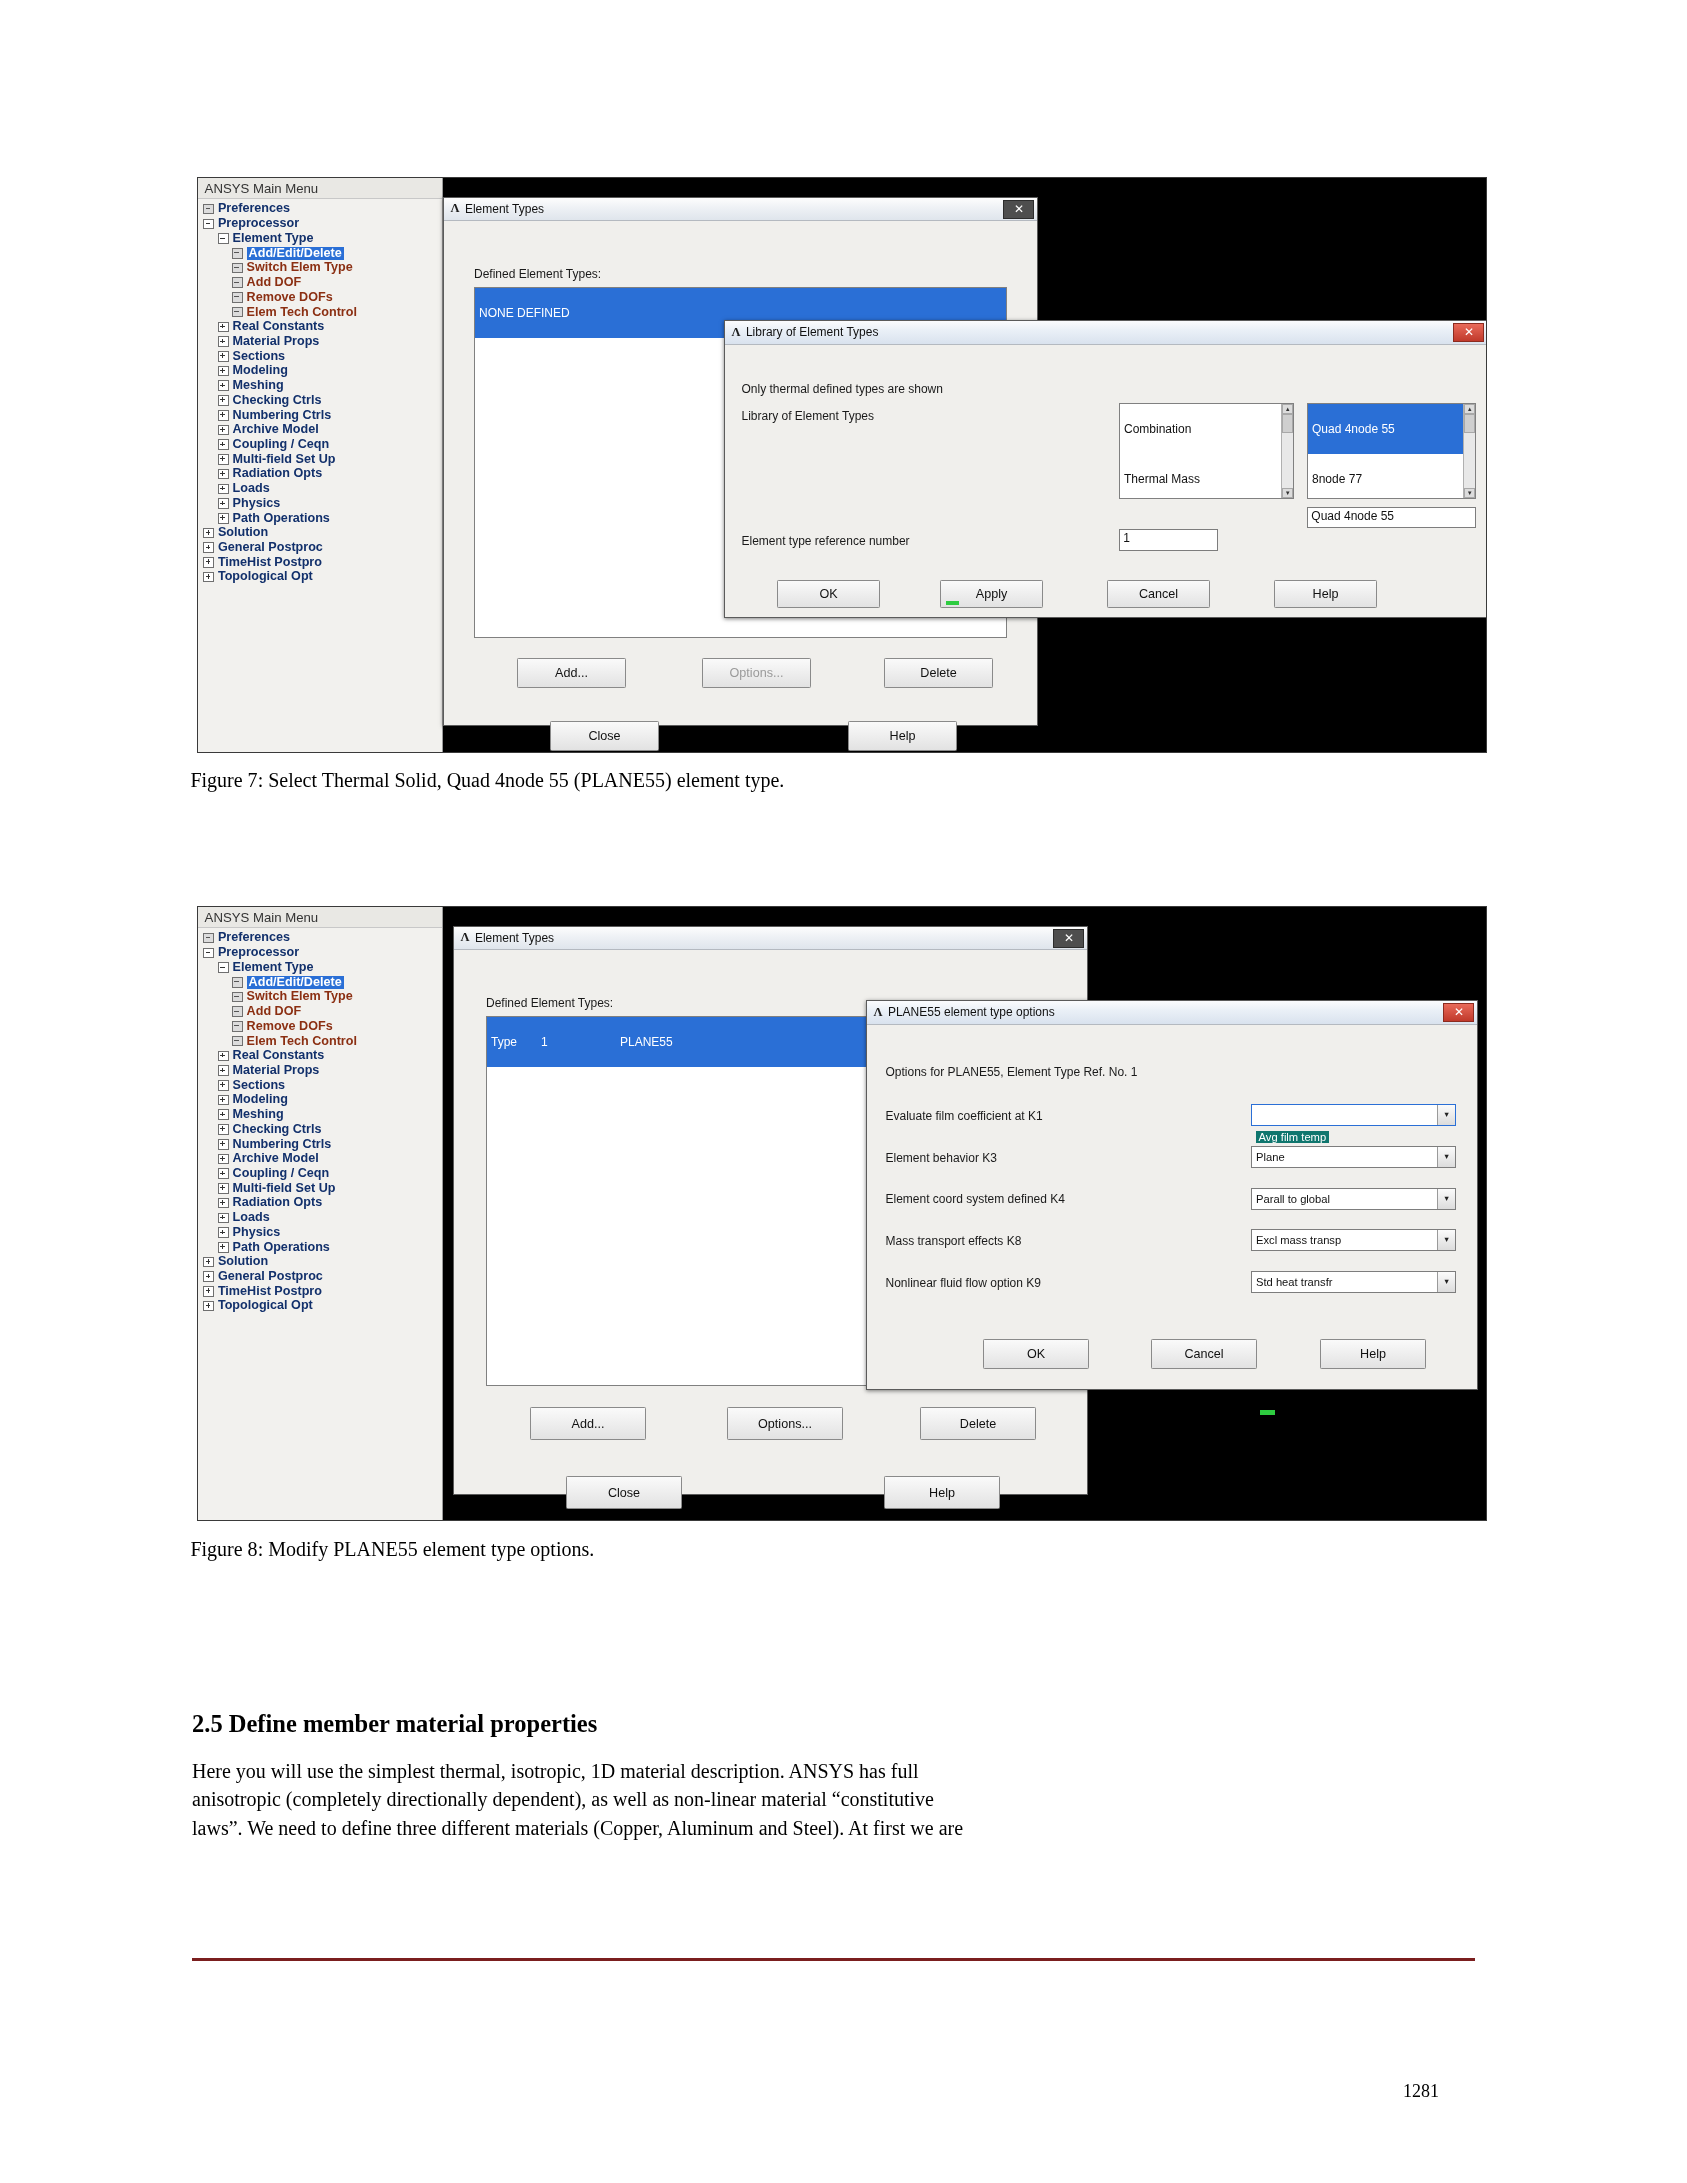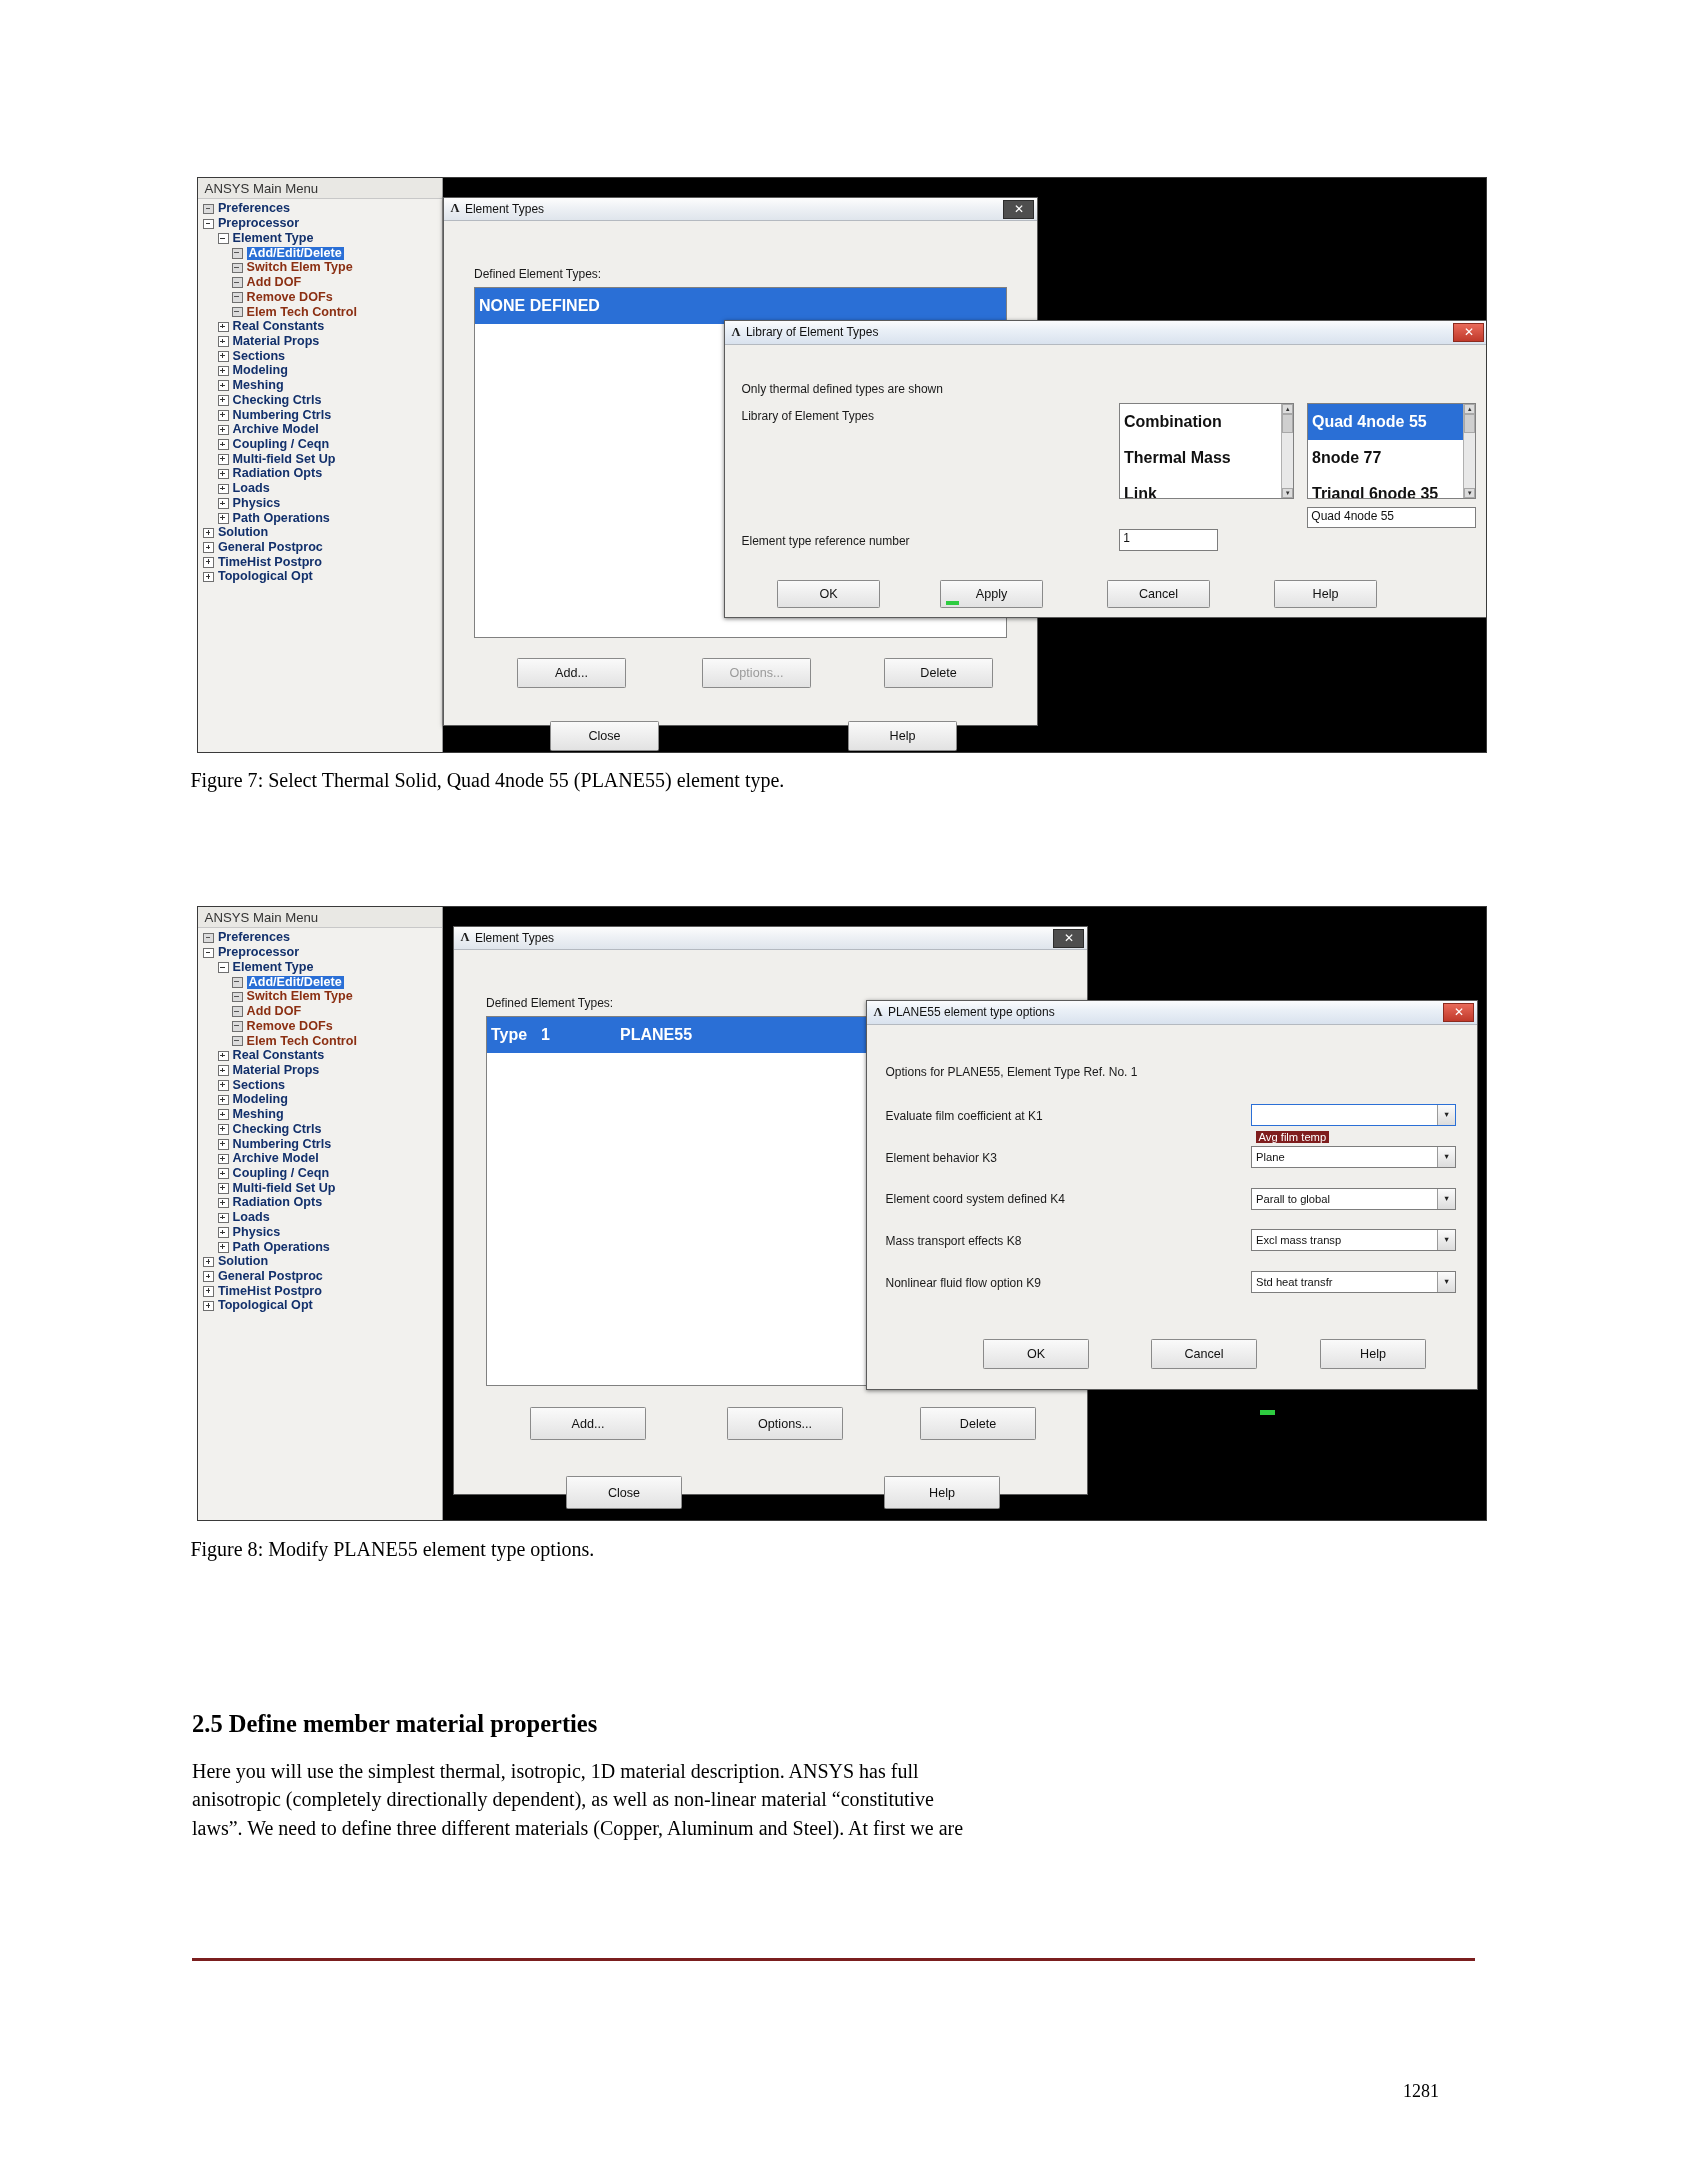--- a/index.html
+++ b/index.html
@@ -120,7 +120,7 @@
     overflow:hidden;
   }
   .list-row {
-    font-size:16px; padding:9px 4px; white-space:nowrap; color:#111;font-weight:bold;
+    font-size:12px; padding:18px 4px; white-space:nowrap; color:#111;
   }
   .list-row.sel { background:#2a6fd6; color:#ffffff; }
 

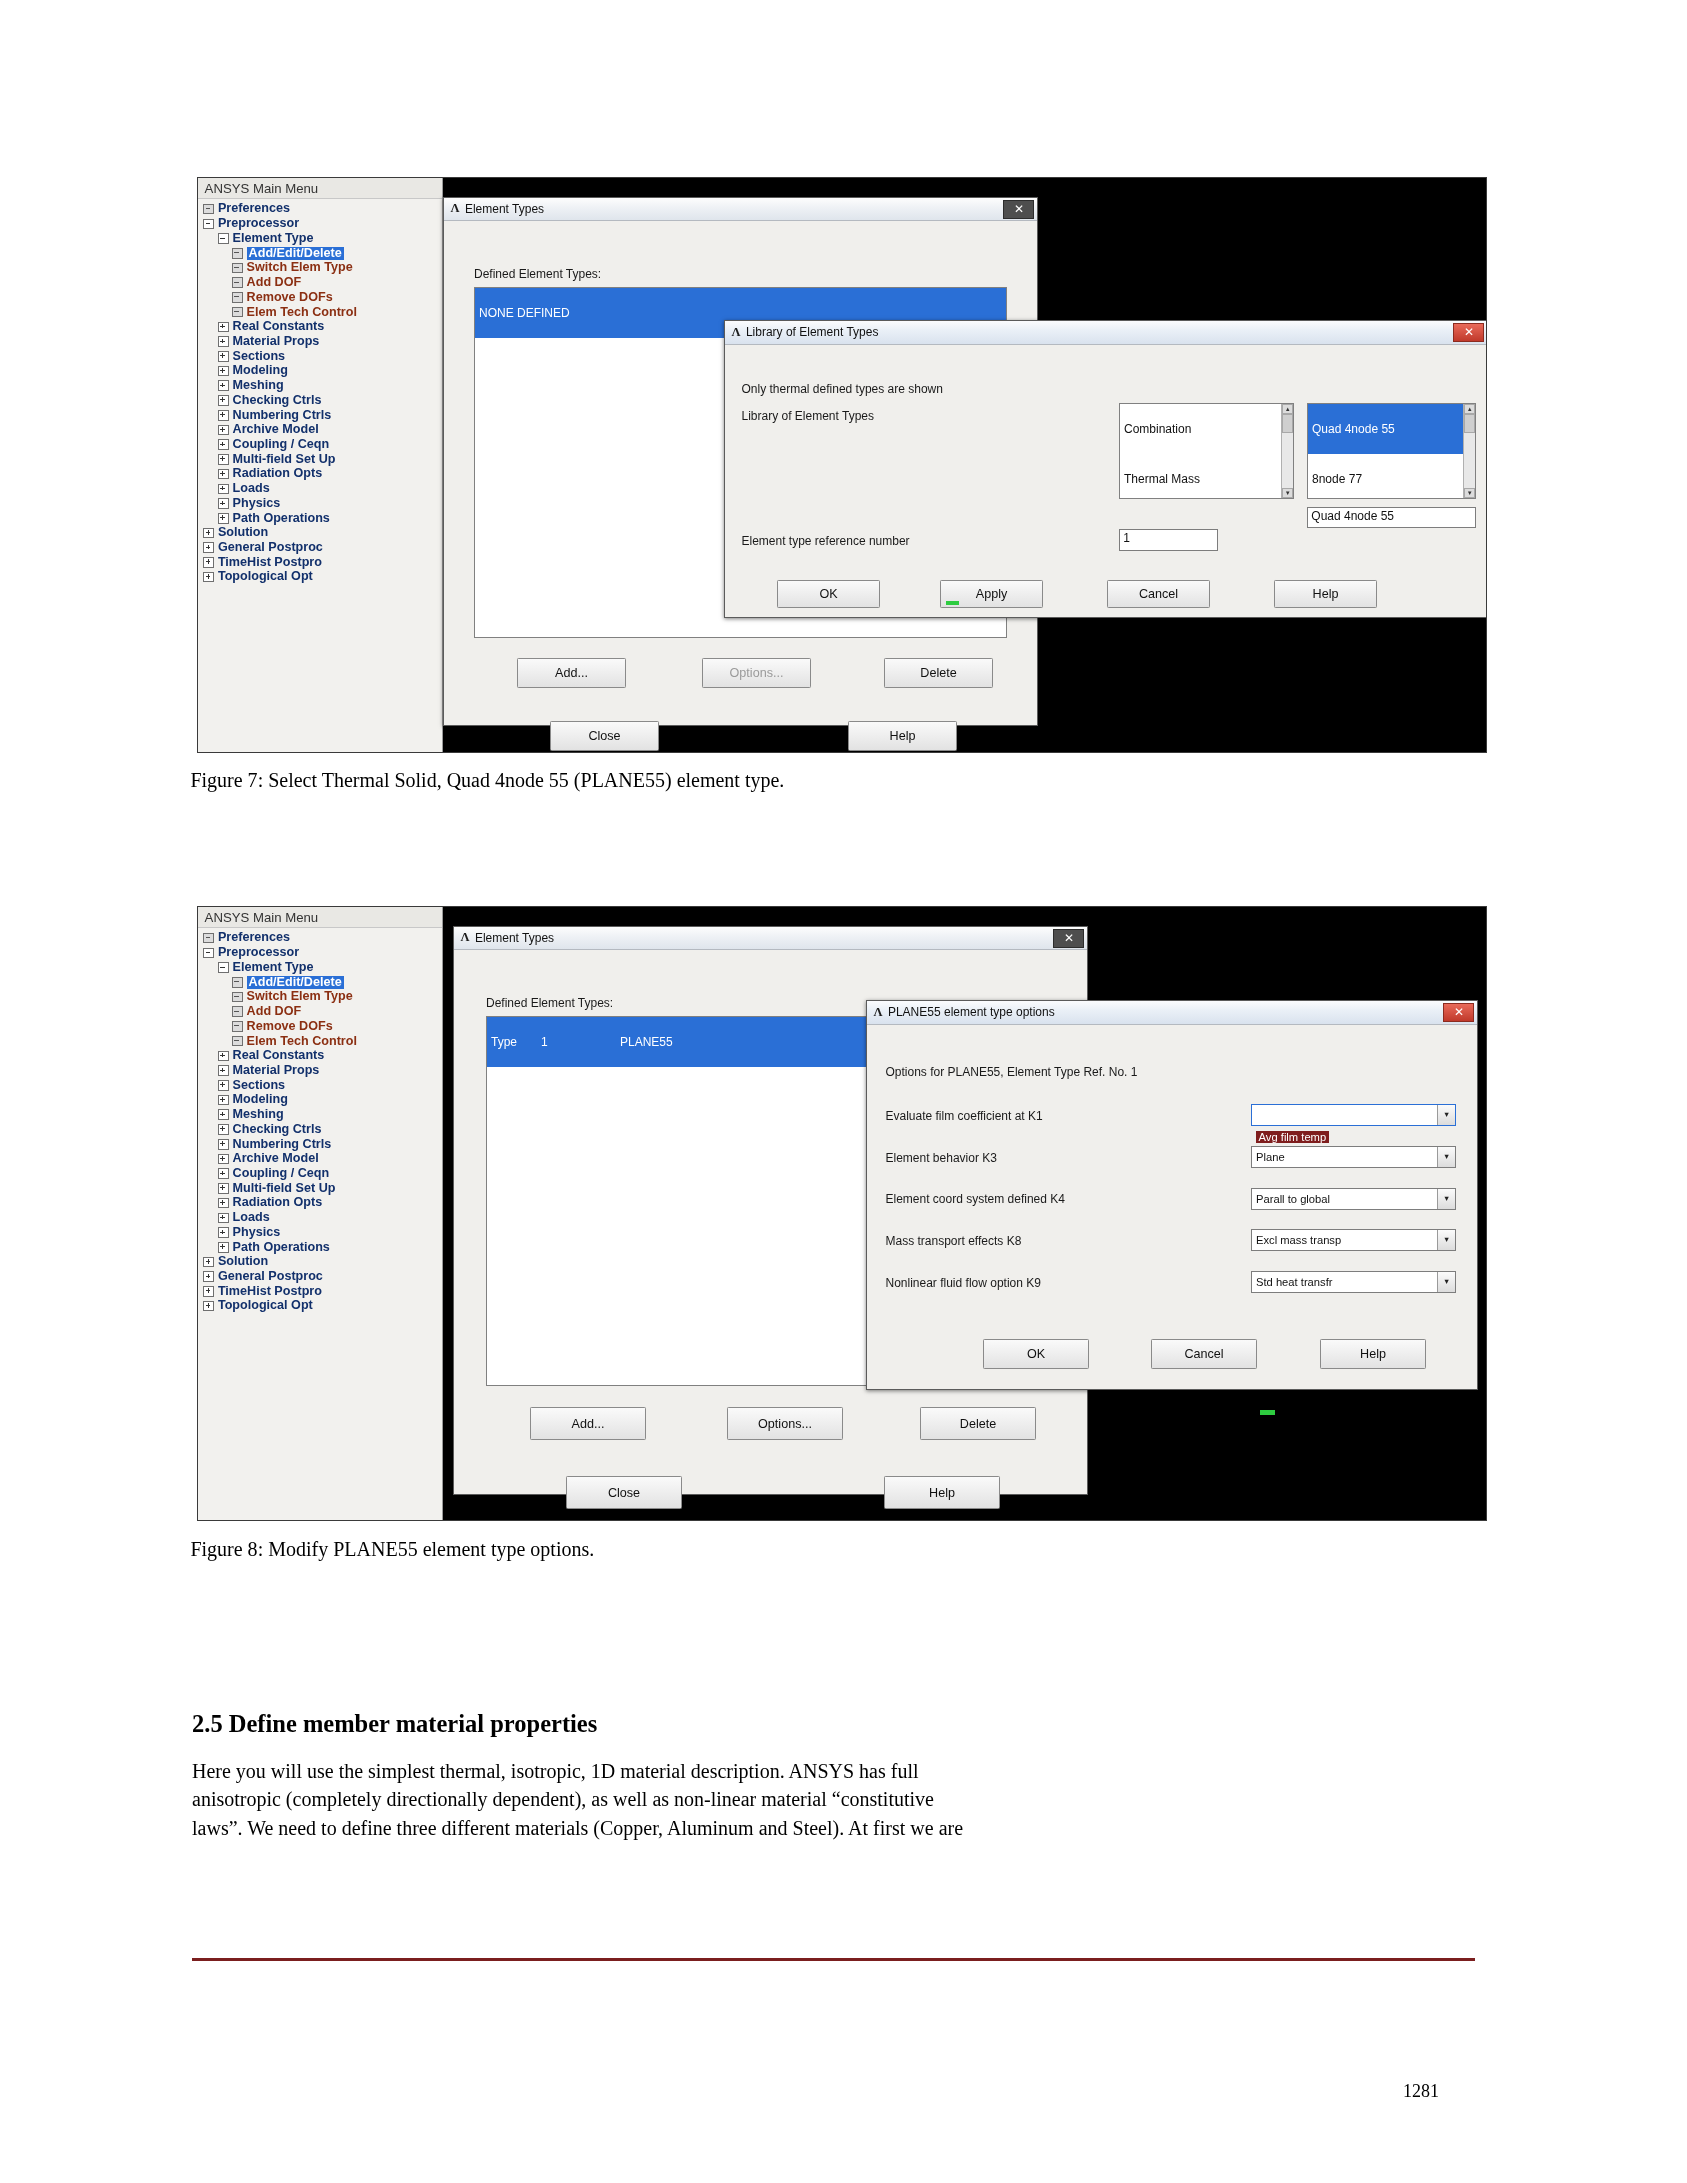--- a/index.html
+++ b/index.html
@@ -557,7 +557,7 @@
           <div id="opt-rows">
               <div class="lbl" style="left: 18.5px; top: 84px;">Evaluate film coefficient at  K1</div>
               <div class="combo highlight" style="left: 384px; top: 79px; width: 205px; height: 22.5px;">
-                <span style="background: #7f1d1d; color: rgb(255, 255, 255); padding: 0px 2.6px; margin-top: 44px;">Avg film temp</span>
+                <span style="background: #0f766e; color: rgb(255, 255, 255); padding: 0px 2.6px; margin-top: 44px;">Avg film temp</span>
                 <span class="arrow">▼</span>
               </div>
               <div class="lbl" style="left: 18.5px; top: 126px;">Element behavior            K3</div>

